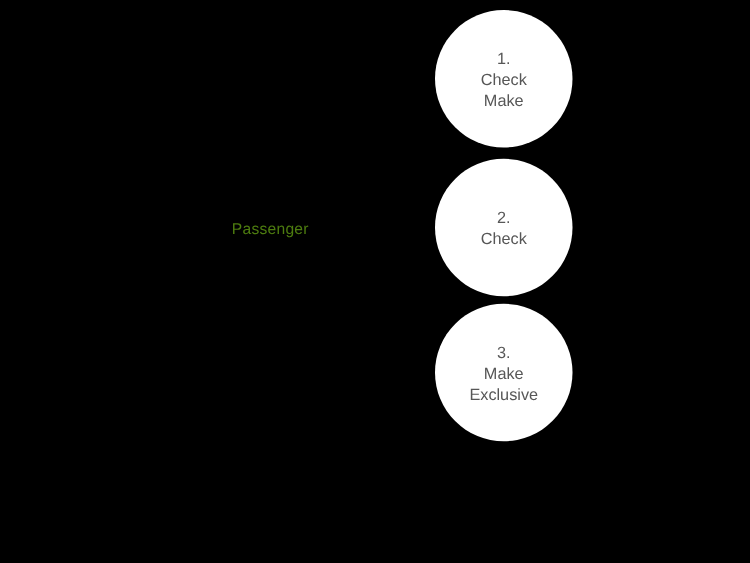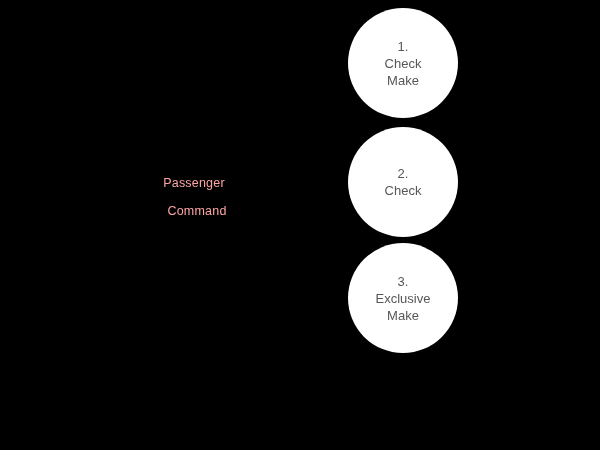--- a/index.html
+++ b/index.html
@@ -27,14 +27,13 @@
     left: 77px;
     top: 162px;
     width: 170px;
-    color: #fca5a5;
+    color: #4d7c0f;
     font-size: 12.5px;
     line-height: 14px;
     font-family: "Liberation Sans", sans-serif;
     letter-spacing: 0.2px;
     white-space: pre-line;
-    text-align: center;
-    margin-left: 32px;
+    text-align: right;
   }
 
   .actor-label .line {

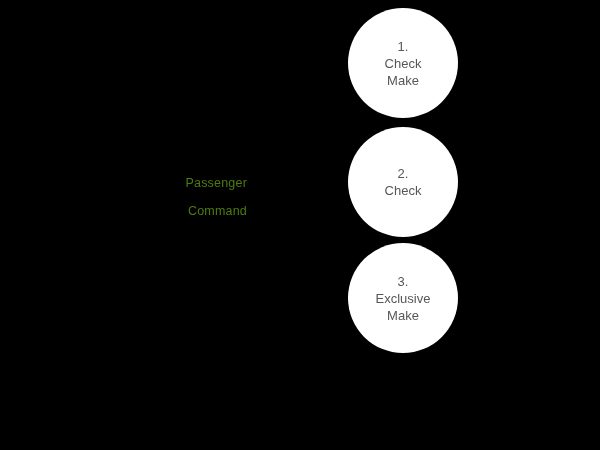--- a/index.html
+++ b/index.html
@@ -84,7 +84,6 @@
 
   <div class="actor-label">
     <span class="line">Passenger</span>
-    <span class="line-indent">Command</span>
   </div>
 
   <div class="step-circle" id="step-1">

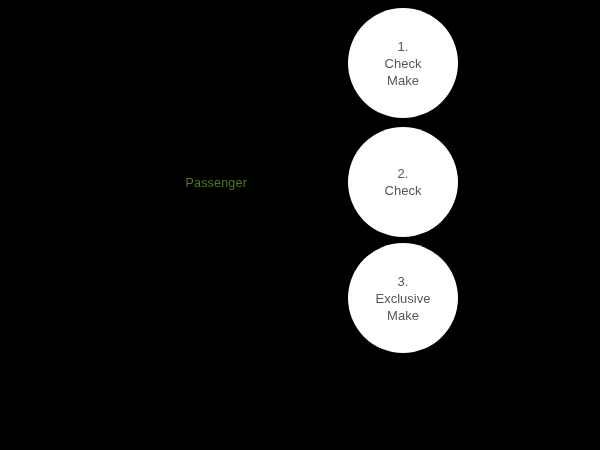--- a/index.html
+++ b/index.html
@@ -104,8 +104,8 @@
   <div class="step-circle" id="step-3">
     <div class="step-text">
       <span class="tline">3.</span>
+      <span class="tline">Make</span>
       <span class="tline">Exclusive</span>
-      <span class="tline">Make</span>
     </div>
   </div>
 

